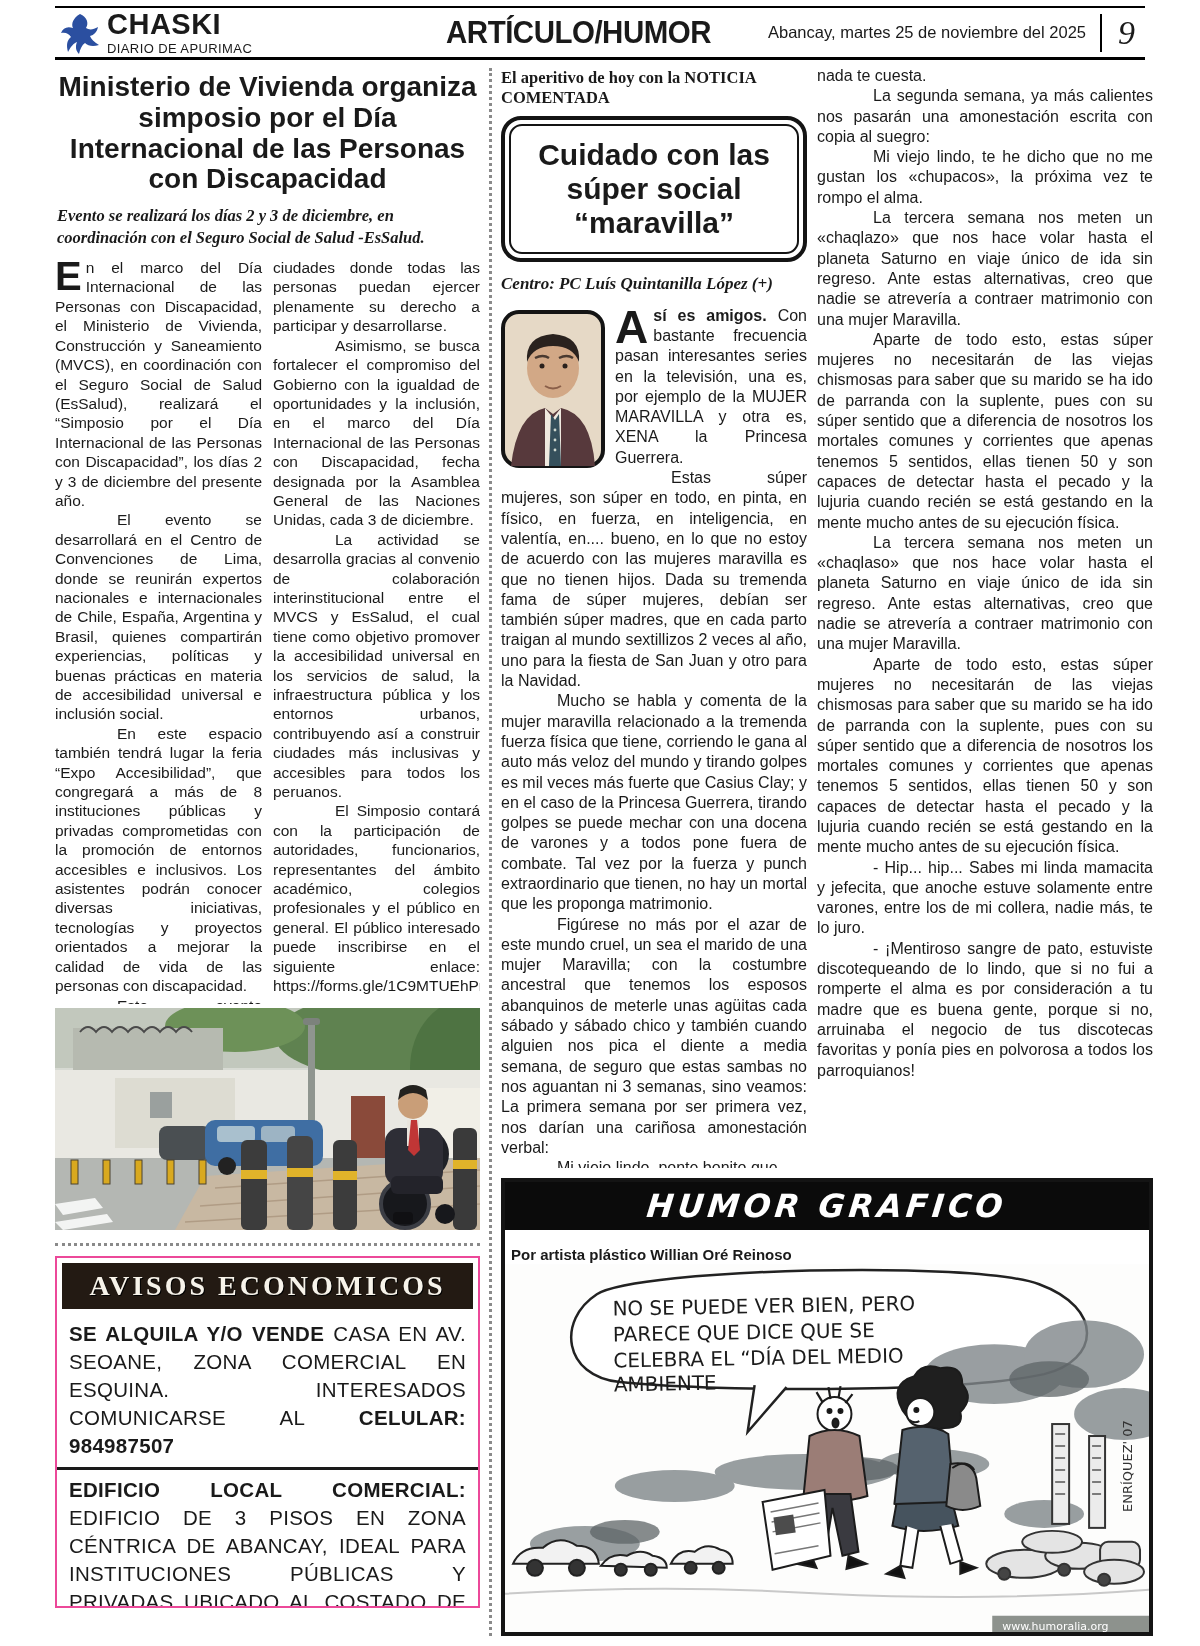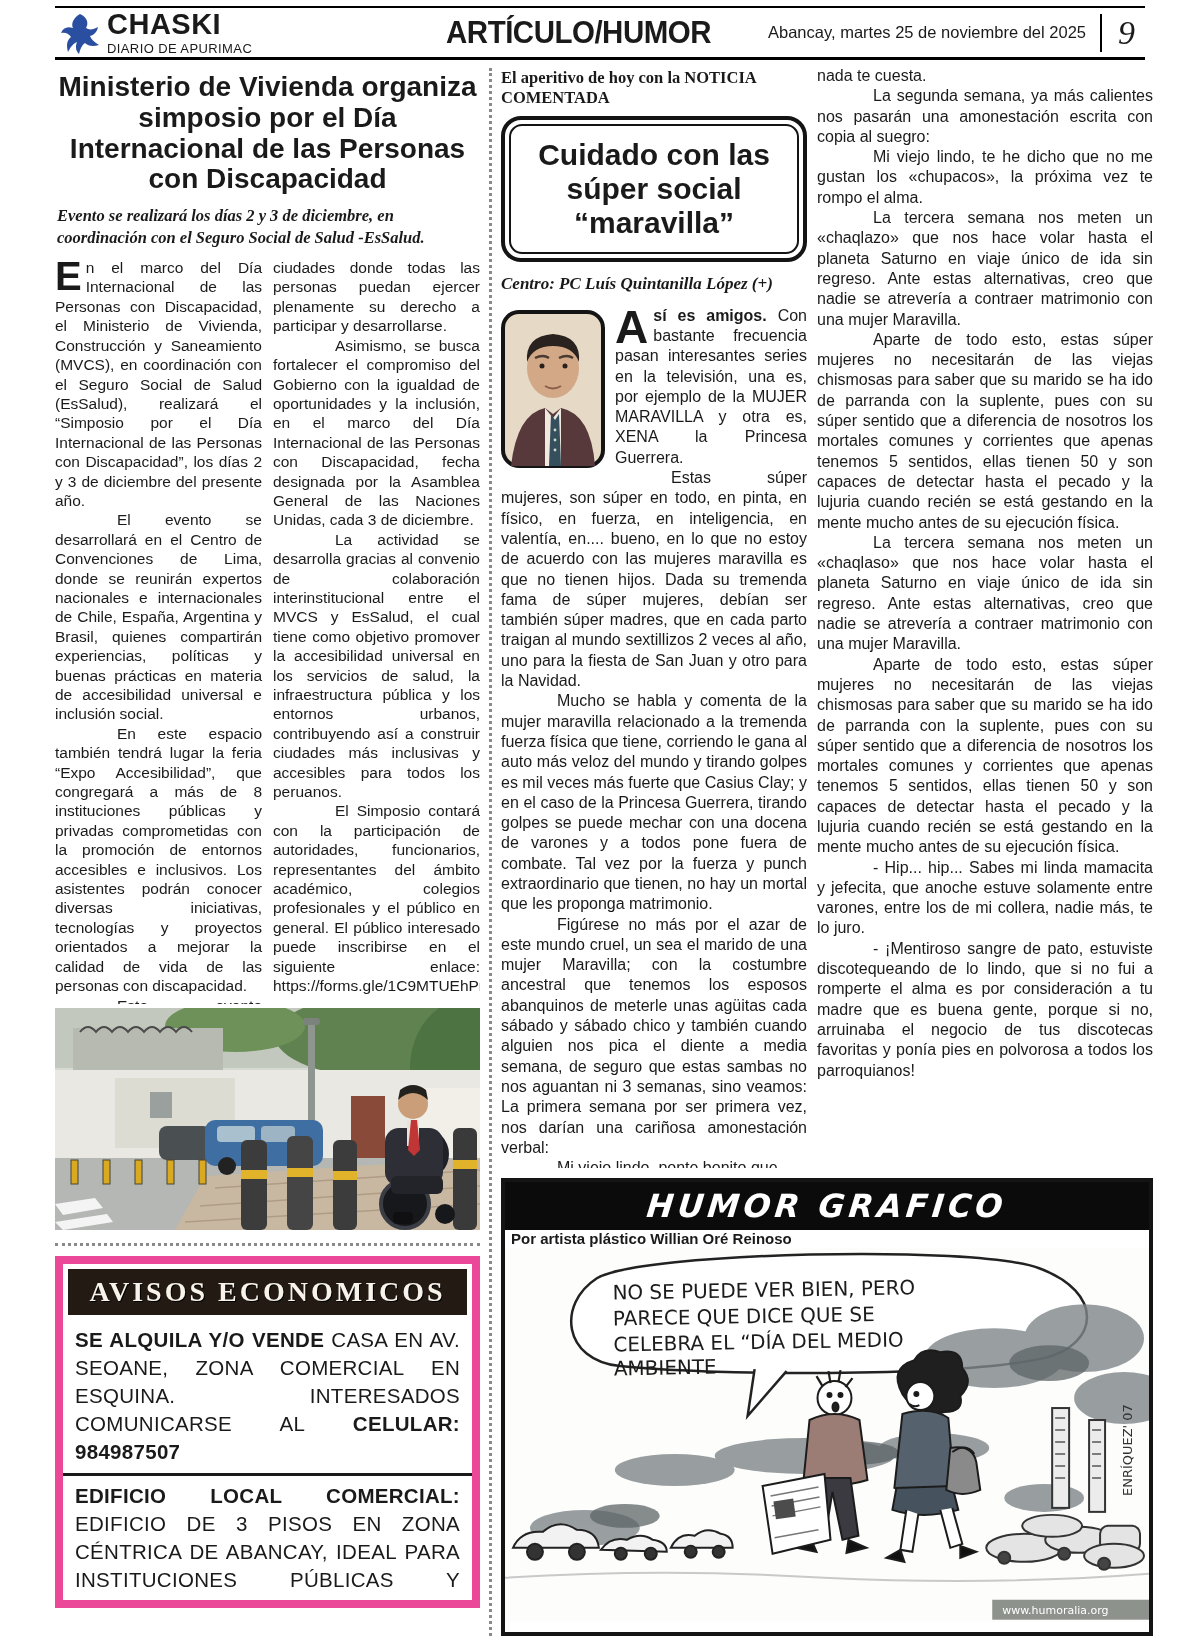--- a/index.html
+++ b/index.html
@@ -118,7 +118,7 @@
     font-family:"DejaVu Sans", sans-serif; font-style:italic; font-weight:800;
     font-size:32px; color:#fff; letter-spacing:4px; transform:skewX(-6deg);
   }
-  .humor-credit { font-size:15px; font-weight:800; padding:0 6px 1px; }
+  .humor-credit { font-size:15px; font-weight:800; padding:16px 6px 1px; }
   .cartoon { display:block; width:100%; height:374px; }
   .bubble-txt { font-family:"DejaVu Sans", sans-serif; font-size:20px; fill:#1c1c1c; }
   .wm-txt { font-family:"DejaVu Sans", sans-serif; font-size:11px; fill:#fff; }

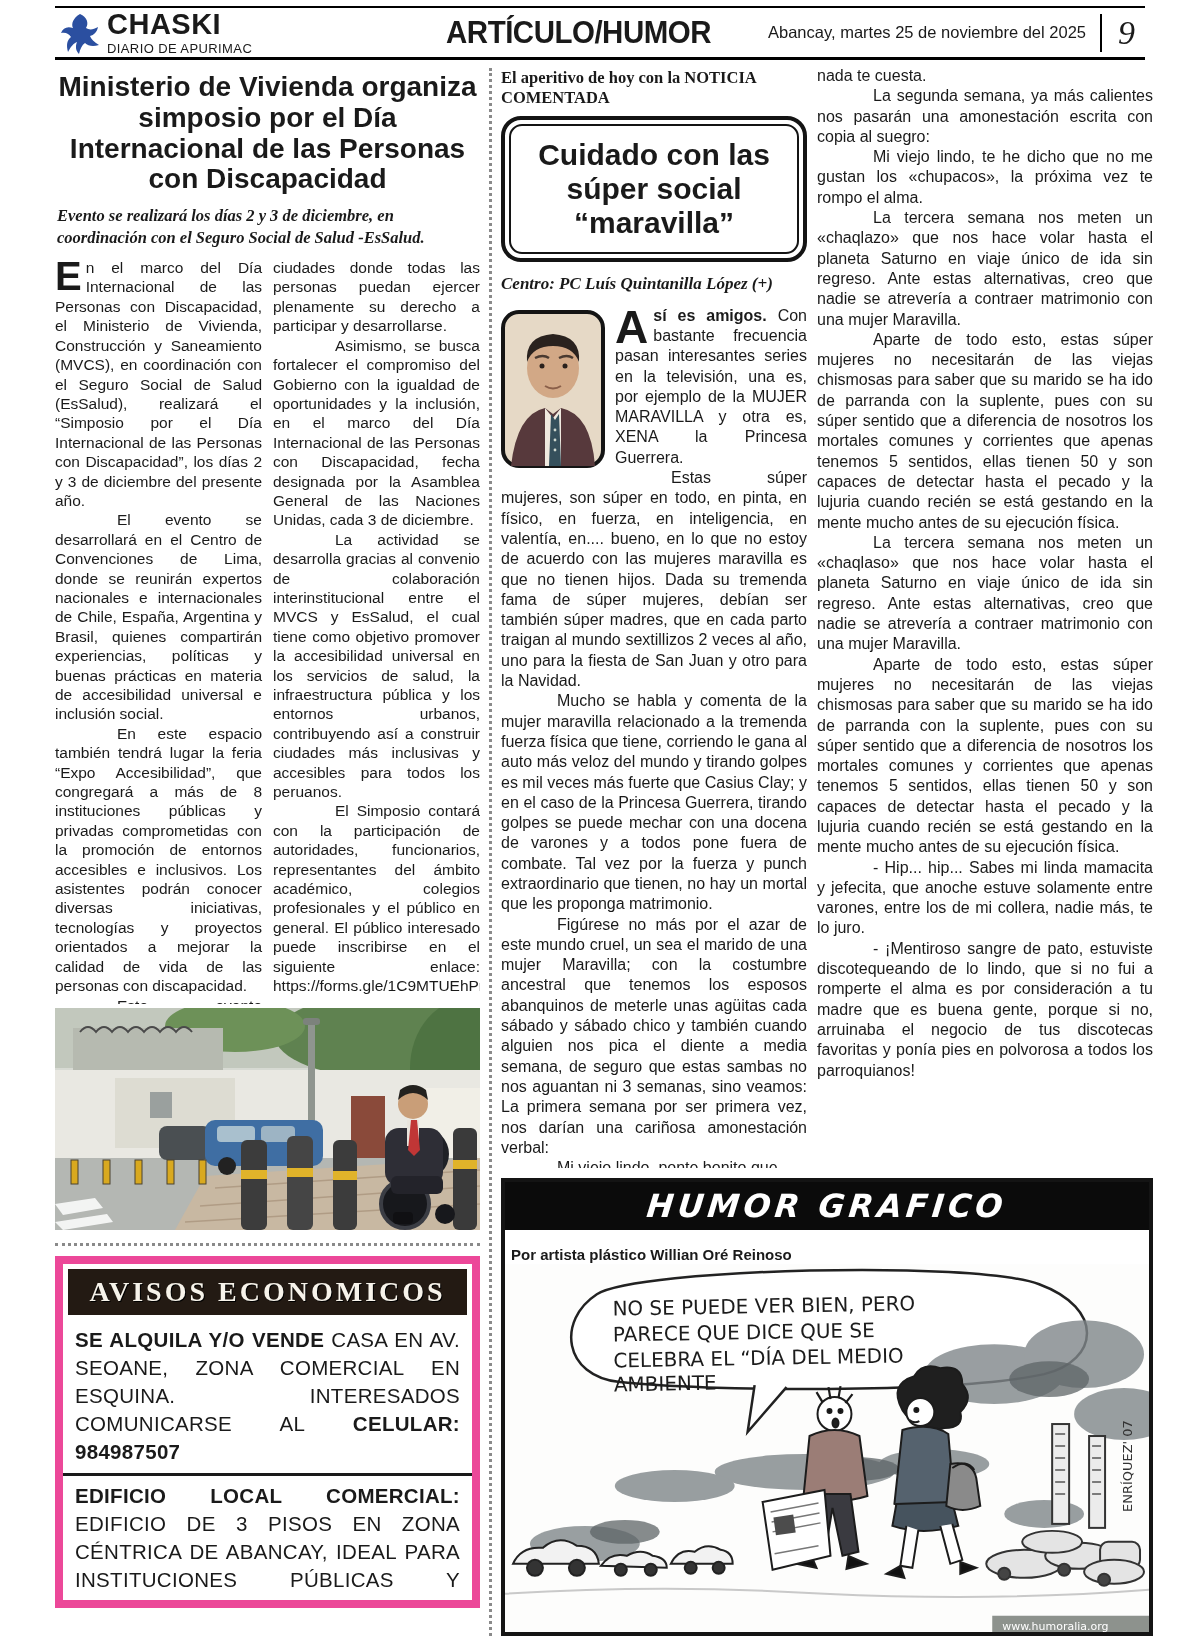--- a/index.html
+++ b/index.html
@@ -64,7 +64,7 @@
   .la-photo { display:block; width:425px; height:222px; margin-top:4px; }
   .h-dotline { border-top:3px dotted #8a8a8a; margin:13px 0 10px; }
   
-  .avisos { border:8px solid #ec4899; height:352px; overflow:hidden; background:#fff; }
+  .avisos { border:2px solid #ec4899; height:352px; overflow:hidden; background:#fff; }
   .avisos-band { background:#231a13; margin:5px; padding:7px 4px; text-align:center; }
   .avisos-title {
     font-family:"Liberation Serif", serif; font-weight:700;

